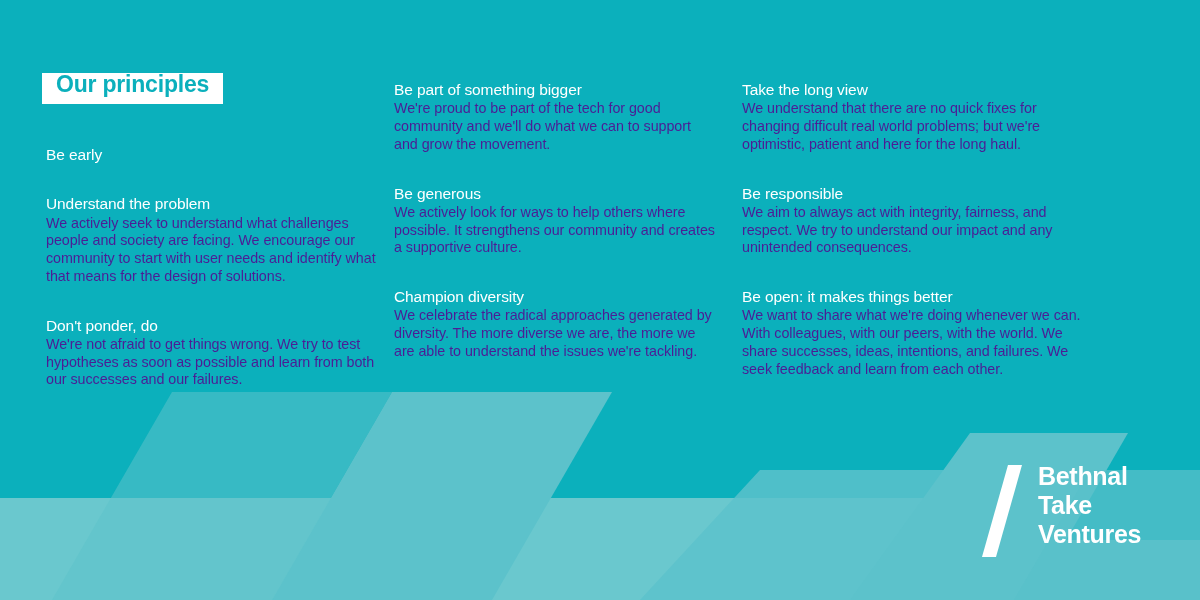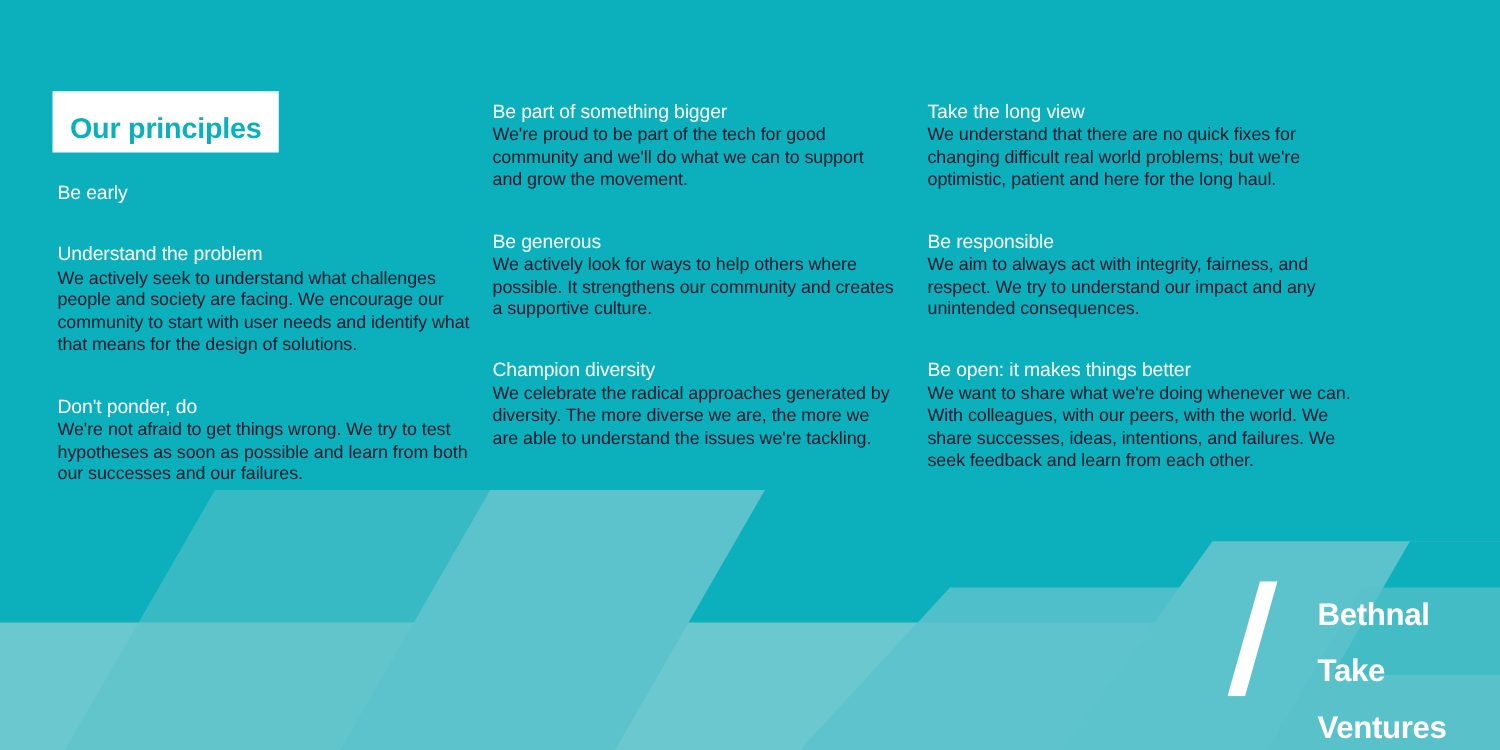--- a/index.html
+++ b/index.html
@@ -36,7 +36,7 @@
     left: 42px;
     top: 73px;
     background: #ffffff;
-    padding: 18px 14px 8px 14px;
+    padding: 0 14px 8px 14px;
     box-sizing: border-box;
   }
   .badge-text {

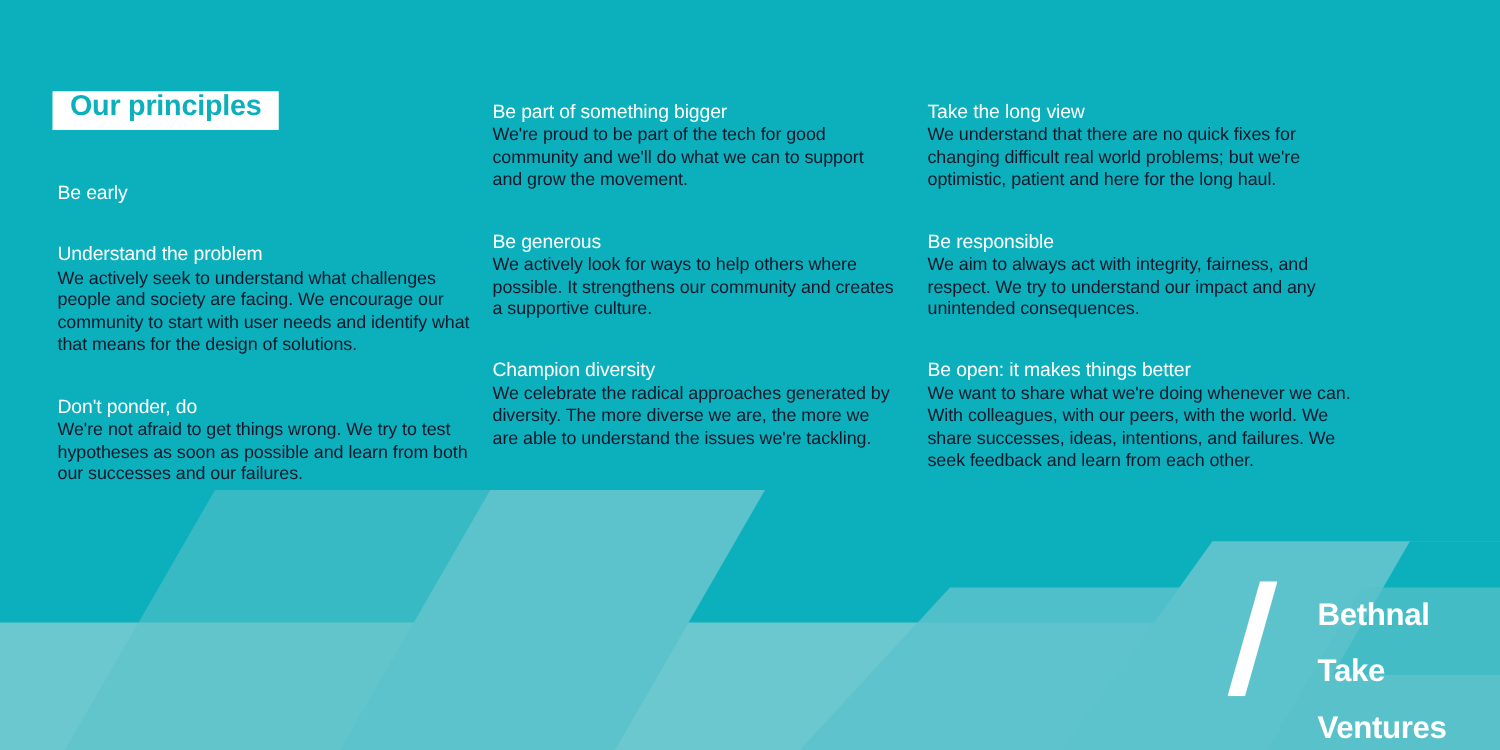--- a/index.html
+++ b/index.html
@@ -69,7 +69,7 @@
     letter-spacing: -0.1px;
   }
   .p-body {
-    color: #0f172a;
+    color: #4c1d95;
     font-size: 14.3px;
     line-height: 1.24;
     margin: 0;

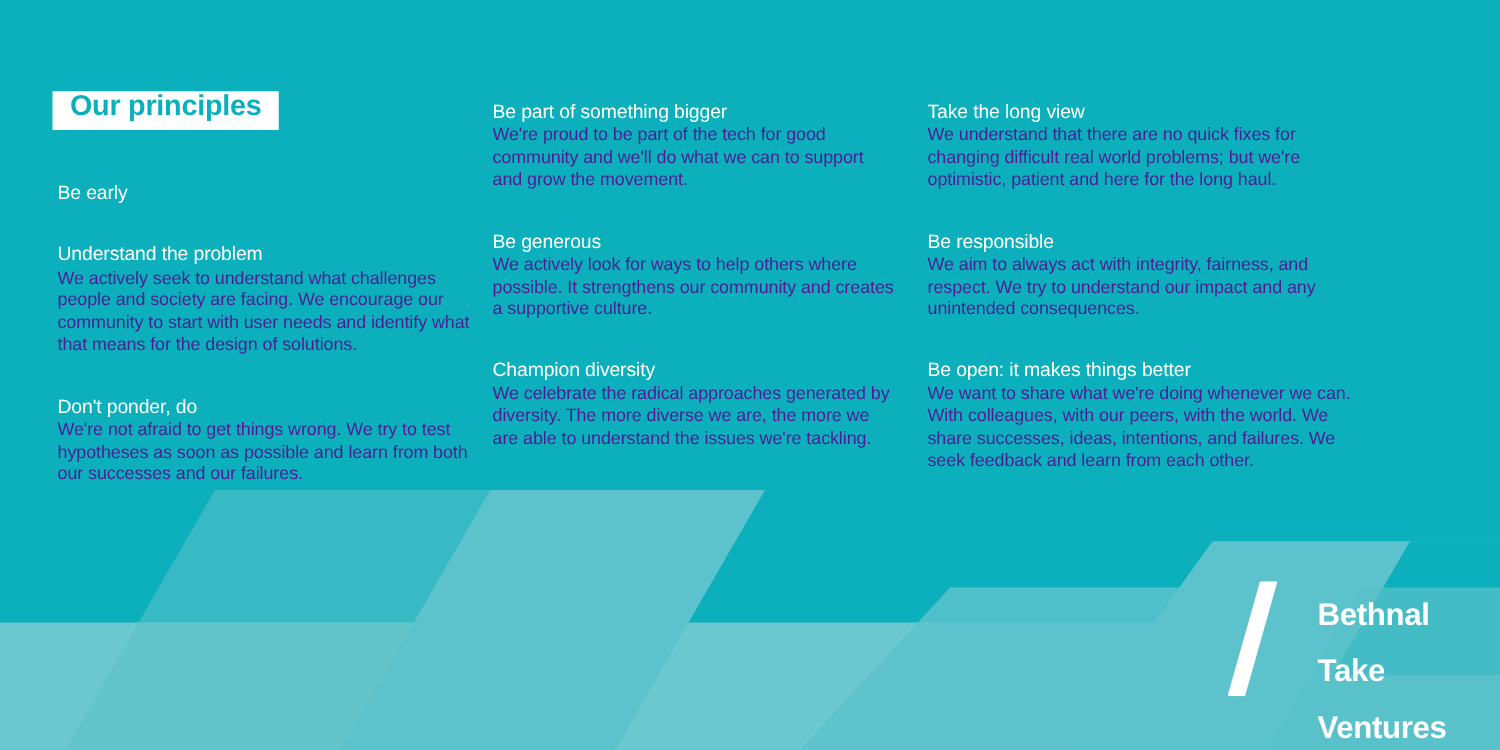--- a/index.html
+++ b/index.html
@@ -102,7 +102,7 @@
     letter-spacing: -0.3px;
     white-space: nowrap;
   }
-  .logo-words div { margin: 16px; }
+  .logo-words div { margin: 0; }
 </style>
 </head>
 <body>

